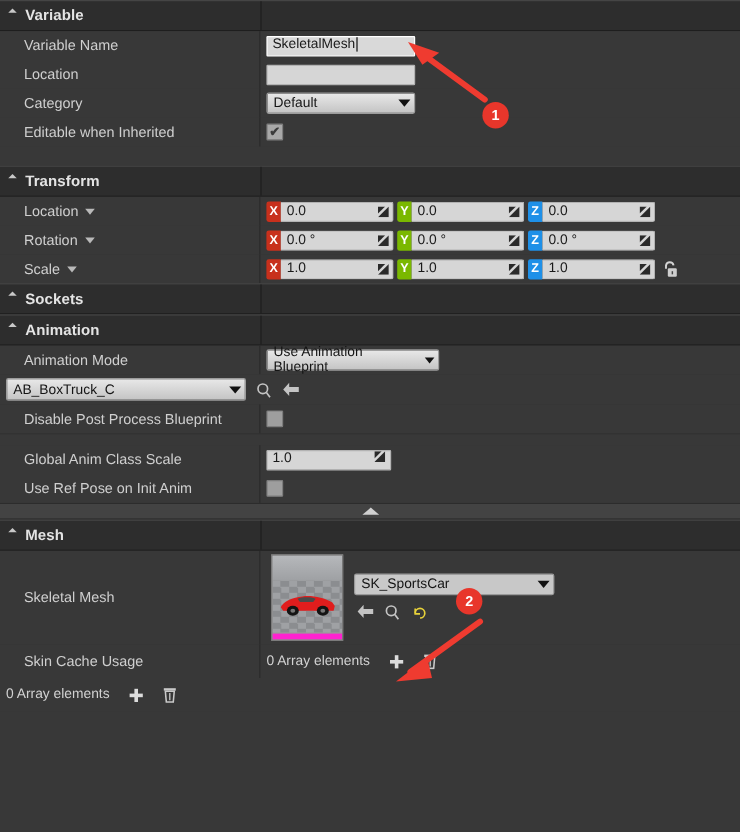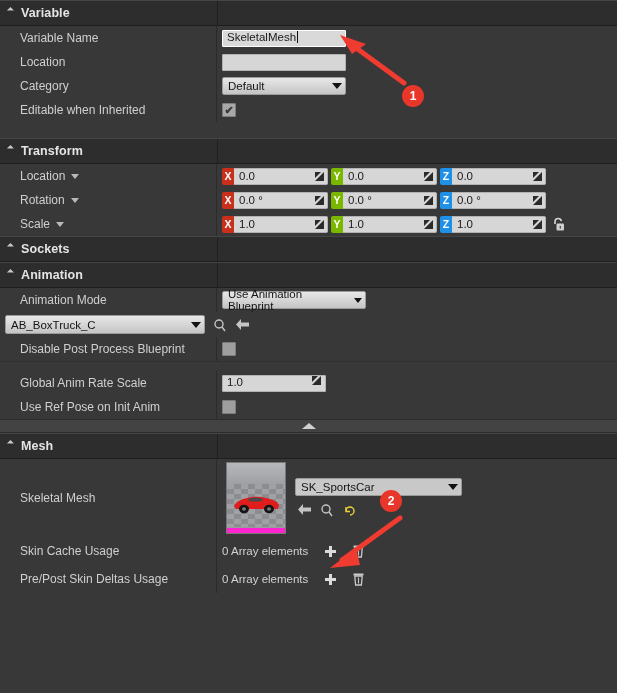--- a/index.html
+++ b/index.html
@@ -382,7 +382,7 @@
   <div style="height:9px;background:#383838"></div>
 
   <div class="row dark" style="height:24px">
-    <div class="lbl-cell">Global Anim Rate Scale</div>
+    <div class="lbl-cell">Global Anim Class Scale</div>
     <div class="val-cell">
       <div class="txt" style="width:104px;justify-content:space-between">
         <span>1.0</span>

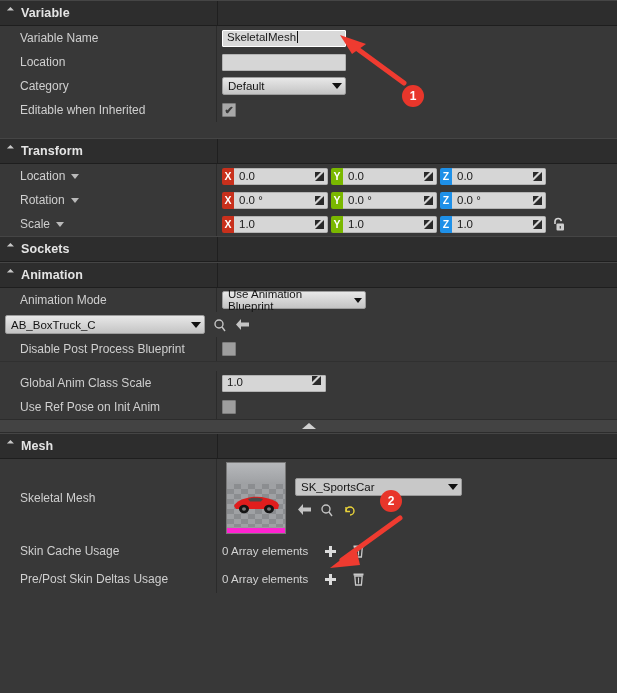--- a/index.html
+++ b/index.html
@@ -477,7 +477,6 @@
   </div>
 
   <div class="row dark" style="height:28px">
-    <div class="lbl-cell">Pre/Post Skin Deltas Usage</div>
     <div class="val-cell">
       <span class="count-txt">0 Array elements</span>
       <span class="iconbtn" style="margin-left:13px">

